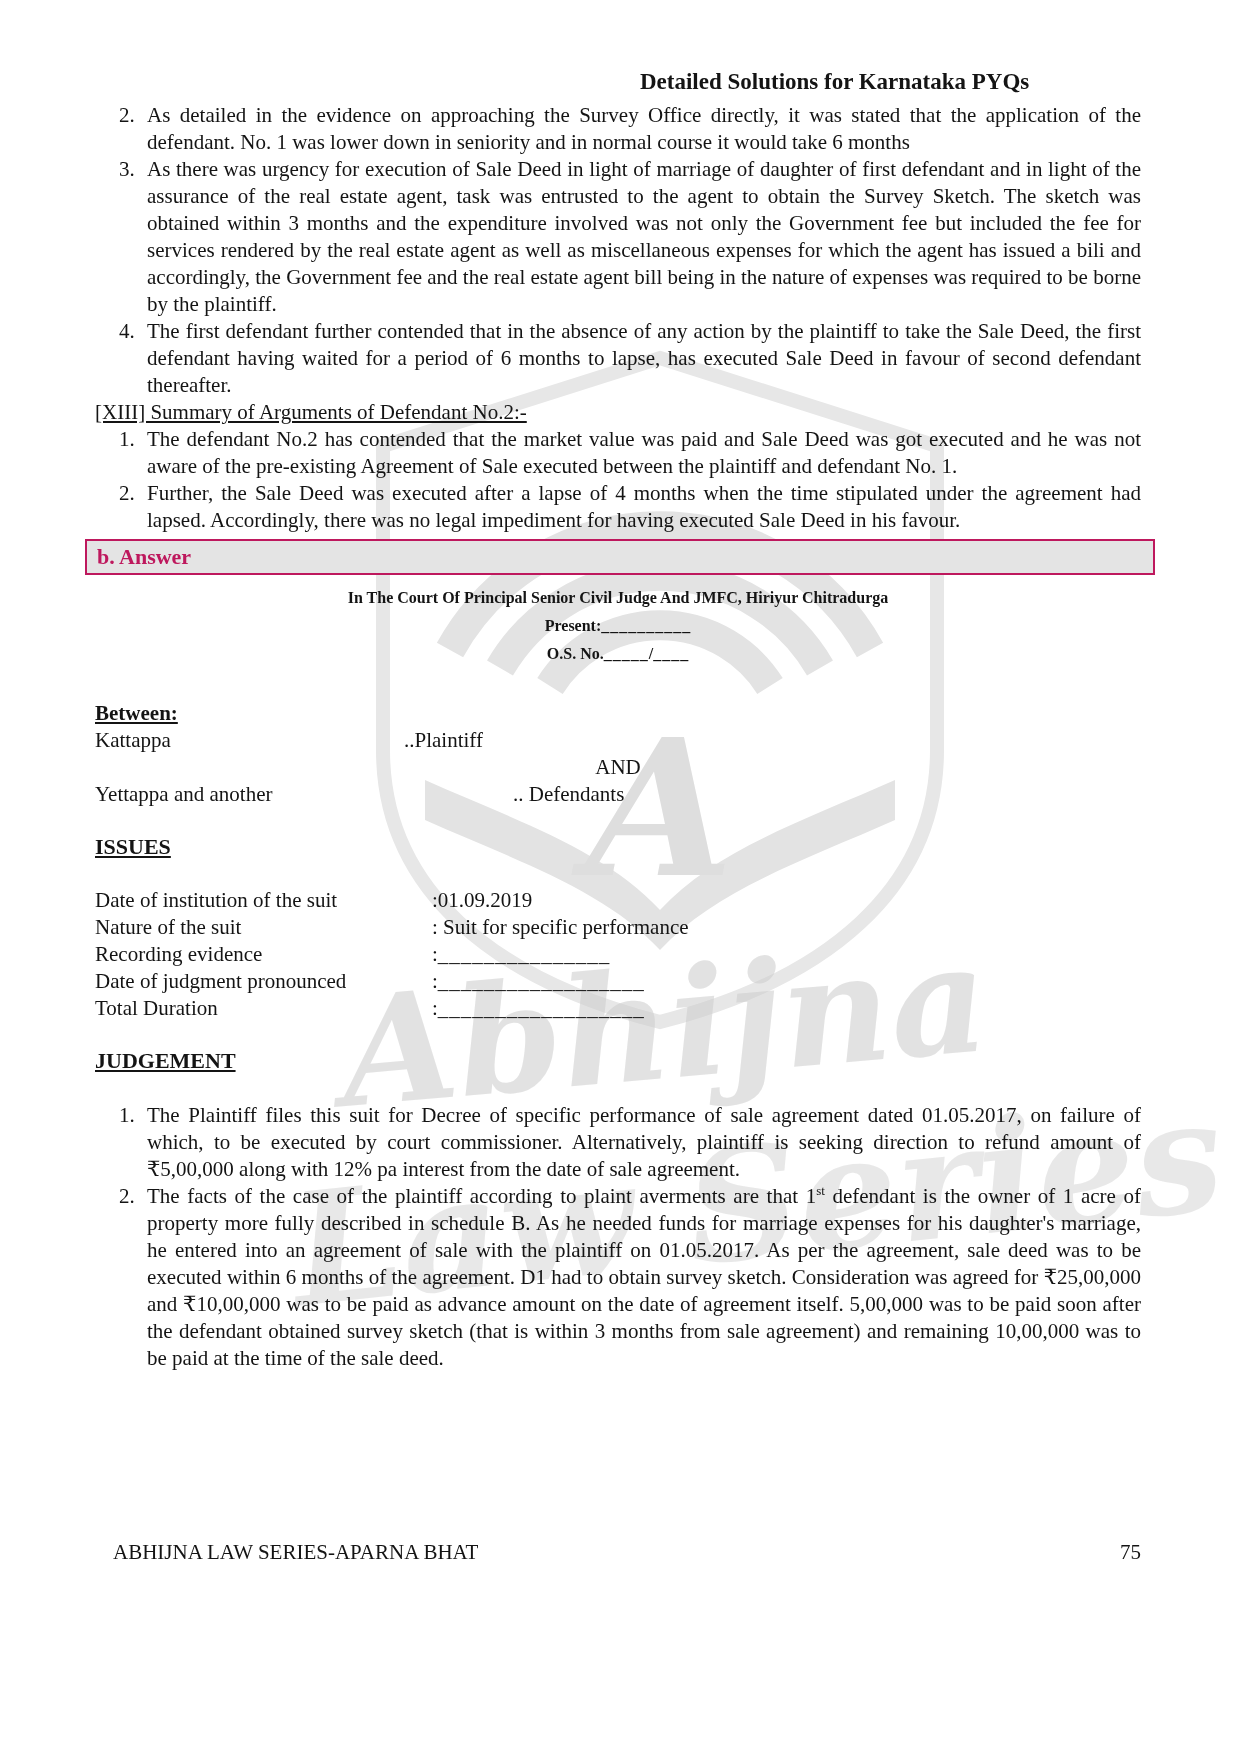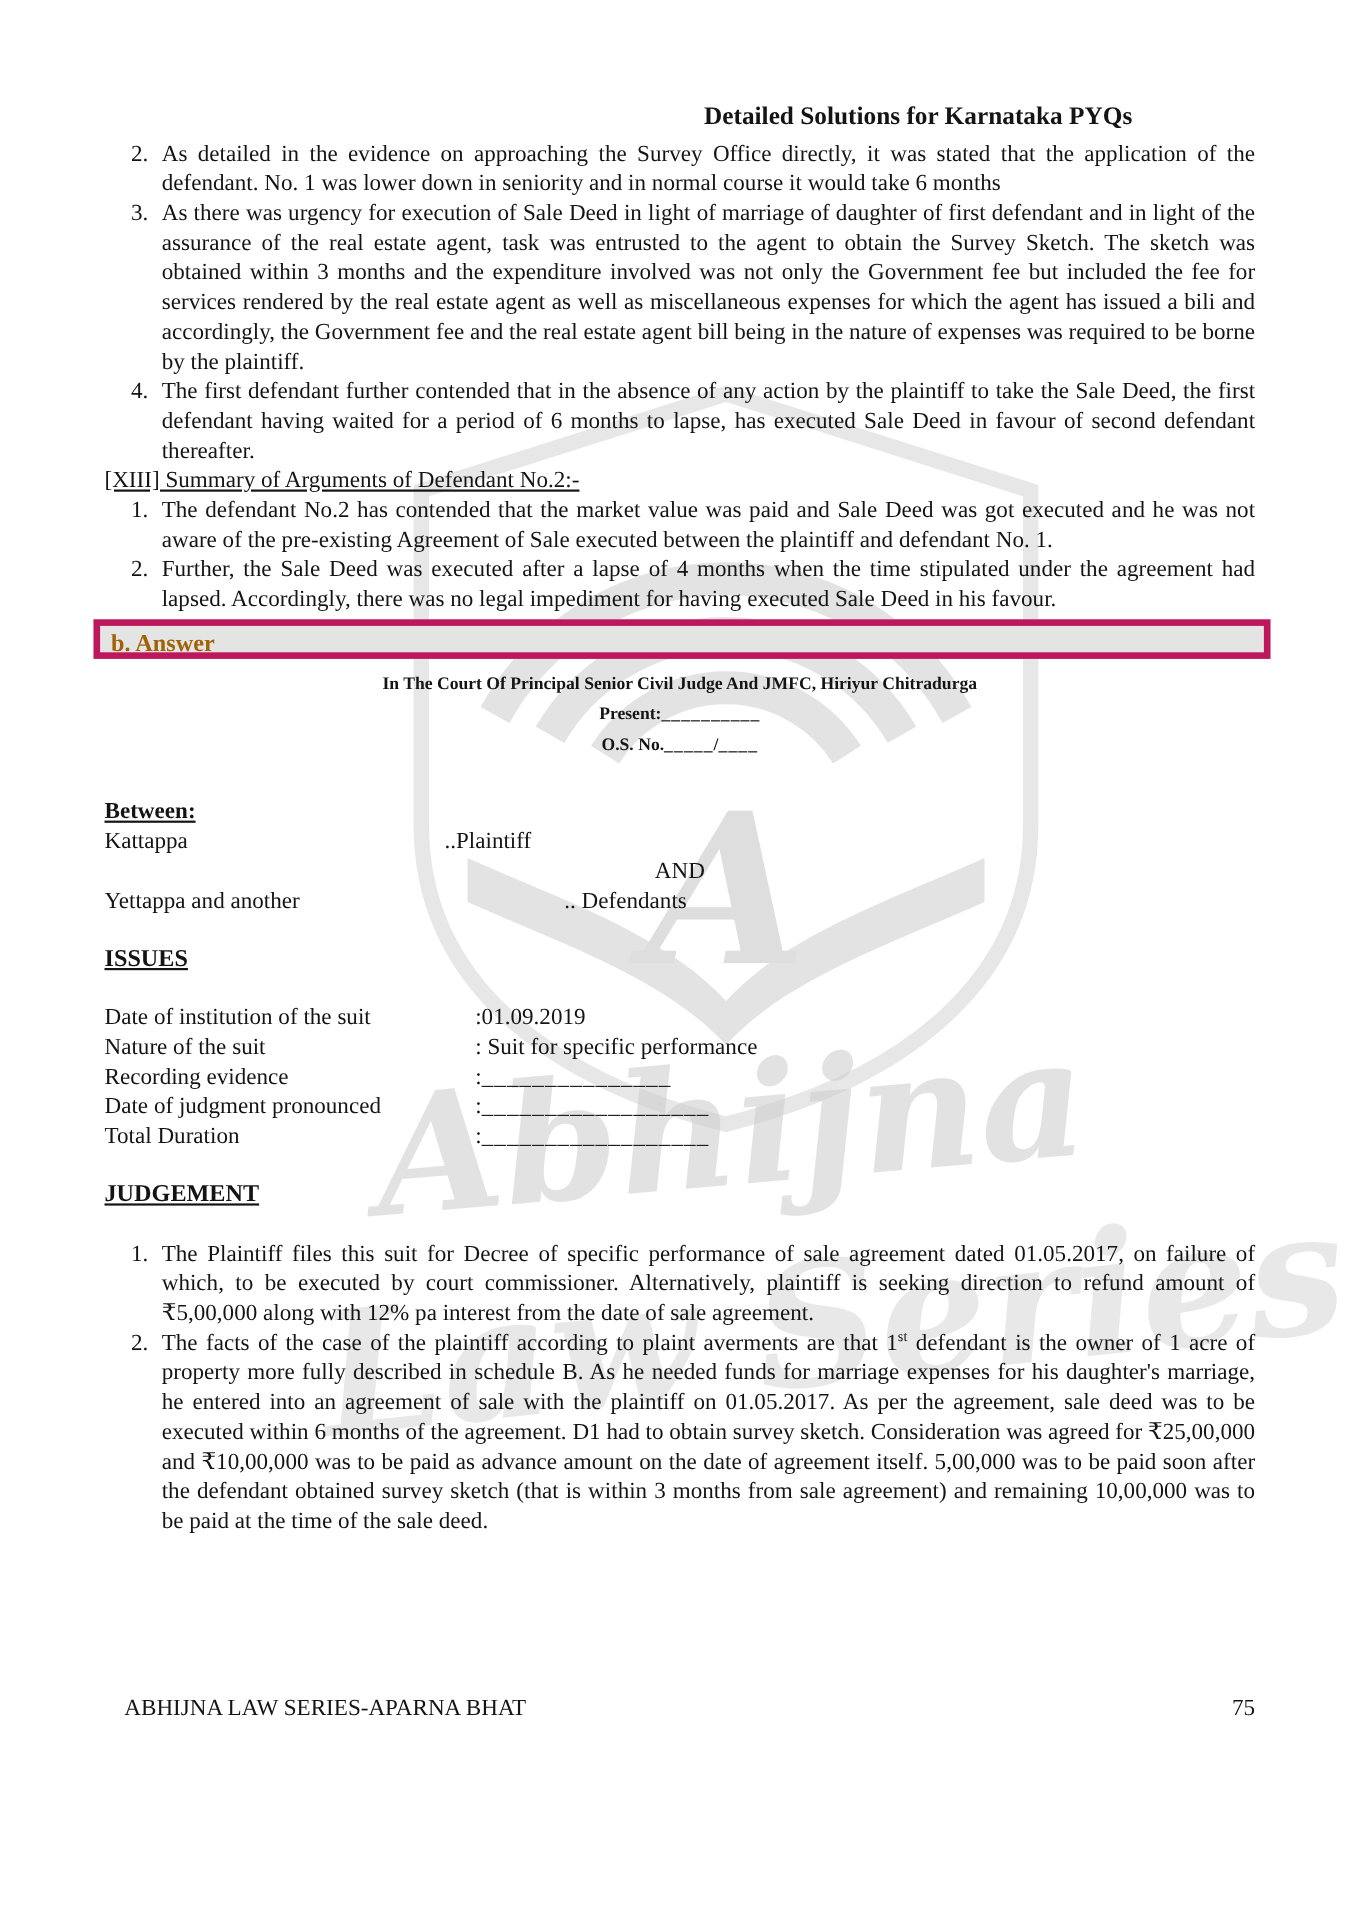--- a/index.html
+++ b/index.html
@@ -24,7 +24,7 @@
   .wm-script.one{left:340px;top:950px;font-size:150px;color:#cccccc;opacity:.55;transform:rotate(-5deg);}
   .wm-script.two{left:290px;top:1125px;font-size:155px;color:#d2d2d2;opacity:.5;transform:rotate(-6deg);}
   
-  .content{position:relative;z-index:1;padding:92px 100px 0 95px;font-size:21px;line-height:27px;}
+  .content{position:relative;z-index:1;padding:68px 100px 0 95px;font-size:21px;line-height:27px;}
   .doc-title{
     margin:0 0 7px 545px;
     font-size:23px;line-height:27px;font-weight:bold;

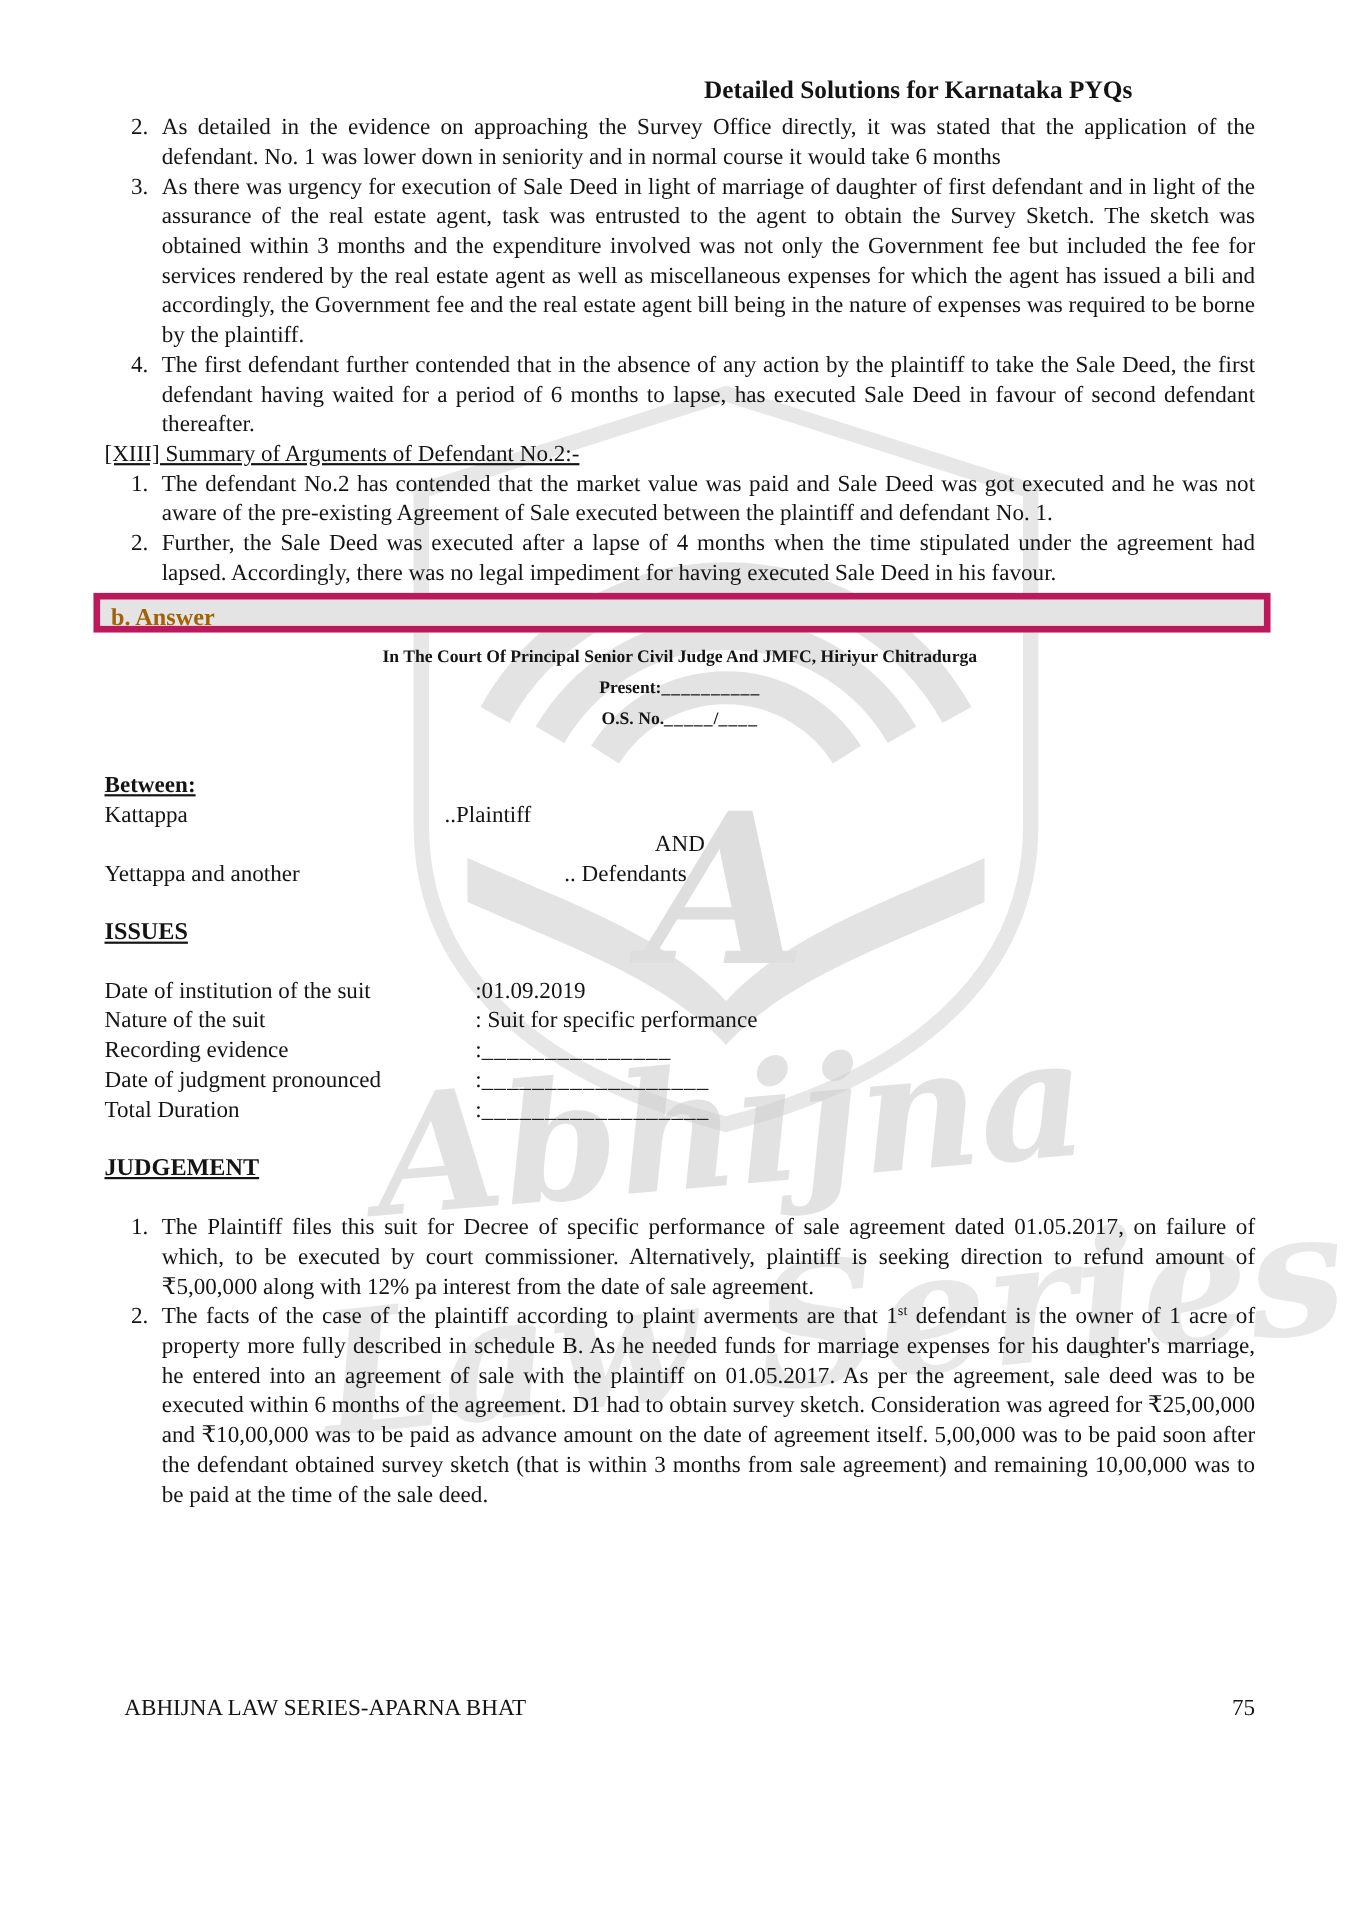--- a/index.html
+++ b/index.html
@@ -42,10 +42,10 @@
     margin:5px 0 9px -10px;
     width:1070px;height:36px;
     background:#e4e4e4;
-    border:6px solid #be185d;
+    border:2px solid #be185d;
     line-height:31px;
     padding-left:10px;
-    font-weight:bold;color:#a16207;font-size:22px;
+    font-weight:bold;color:#be185d;font-size:22px;
   }
   .center-block{text-align:center;font-weight:bold;font-size:16px;line-height:28px;}
   .blank{letter-spacing:1px;}

